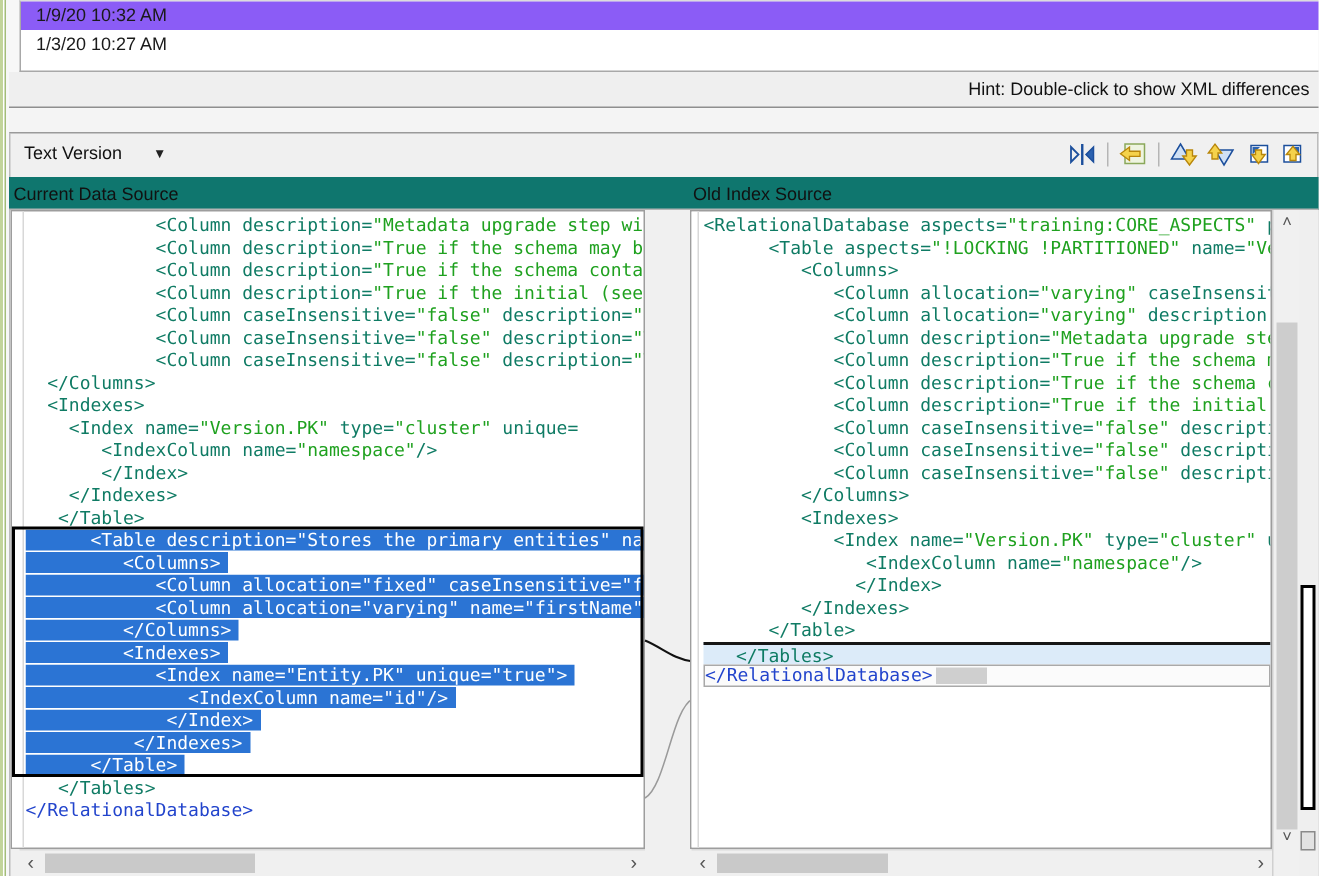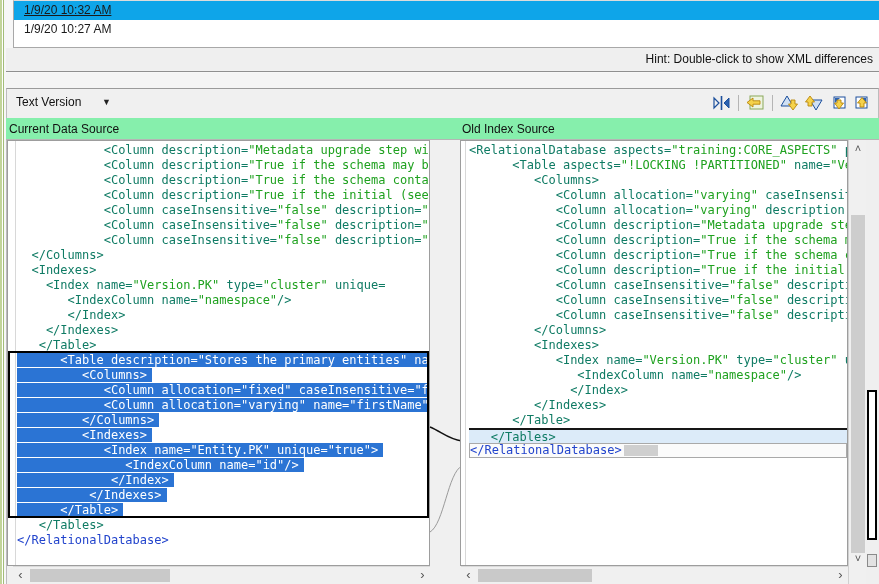--- a/index.html
+++ b/index.html
@@ -11,7 +11,7 @@
   
   #history{left:13px;top:0;width:866px;height:48px;background:#fff;border-left:1px solid #a8a8a8;border-bottom:1px solid #a8a8a8;border-top:1px solid #dcdcdc;box-sizing:border-box;}
   .hrow{height:19px;line-height:19px;font-size:12px;padding-left:10px;white-space:nowrap;}
-  .hrow.sel{background:#0ea5e9;text-decoration:underline;}
+  .hrow.sel{background:#8b5cf6;}
   
   #hintbar{left:6px;top:48px;width:873px;height:24px;background:#efefef;border-bottom:1px solid #8f8f8f;box-sizing:border-box;}
   #hintbar .txt{position:absolute;right:6px;top:4px;font-size:12px;color:#111;}

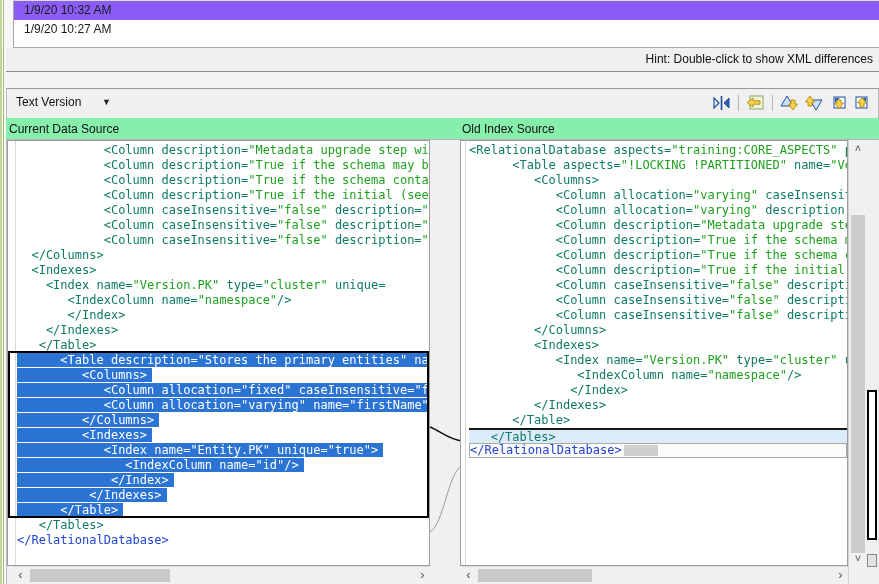--- a/index.html
+++ b/index.html
@@ -73,7 +73,7 @@
 
 <div class="abs" id="history">
   <div class="hrow sel">1/9/20 10:32 AM</div>
-  <div class="hrow">1/9/20 10:27 AM</div>
+  <div class="hrow">1/3/20 10:27 AM</div>
 </div>
 
 <div class="abs" id="hintbar">

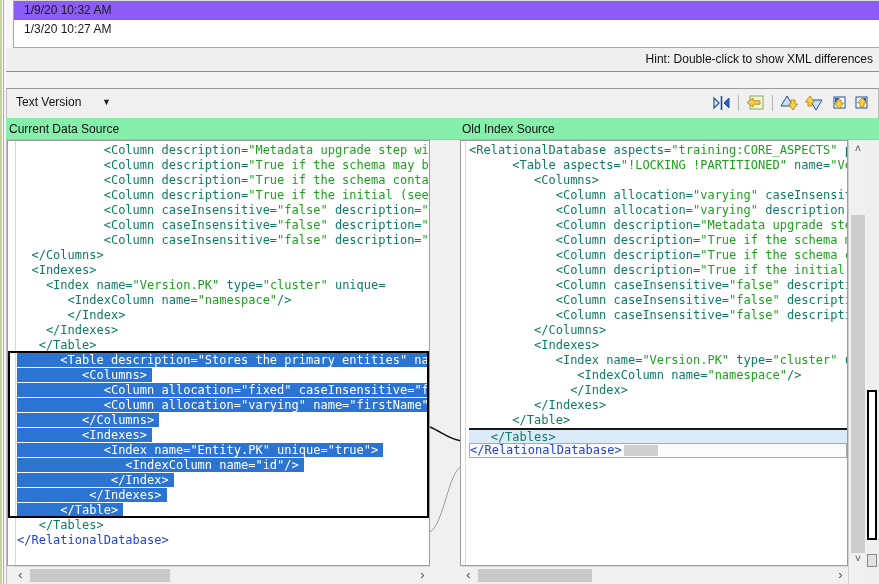--- a/index.html
+++ b/index.html
@@ -25,7 +25,7 @@
   .tbsep{width:1px;height:16px;background:#b5b5b5;margin:0 2px;}
   .tbicon{width:19px;height:18px;display:inline-block;}
   
-  #headers{left:6px;top:118px;width:873px;height:22px;background:#86efac;border-bottom:1px solid #b5b5b5;box-sizing:border-box;}
+  #headers{left:6px;top:118px;width:873px;height:22px;background:#0f766e;border-bottom:1px solid #b5b5b5;box-sizing:border-box;}
   .paneheader{position:absolute;top:4px;font-size:12px;color:#111;}
   #hdr-left{left:3px;}
   #hdr-right{left:456px;}

